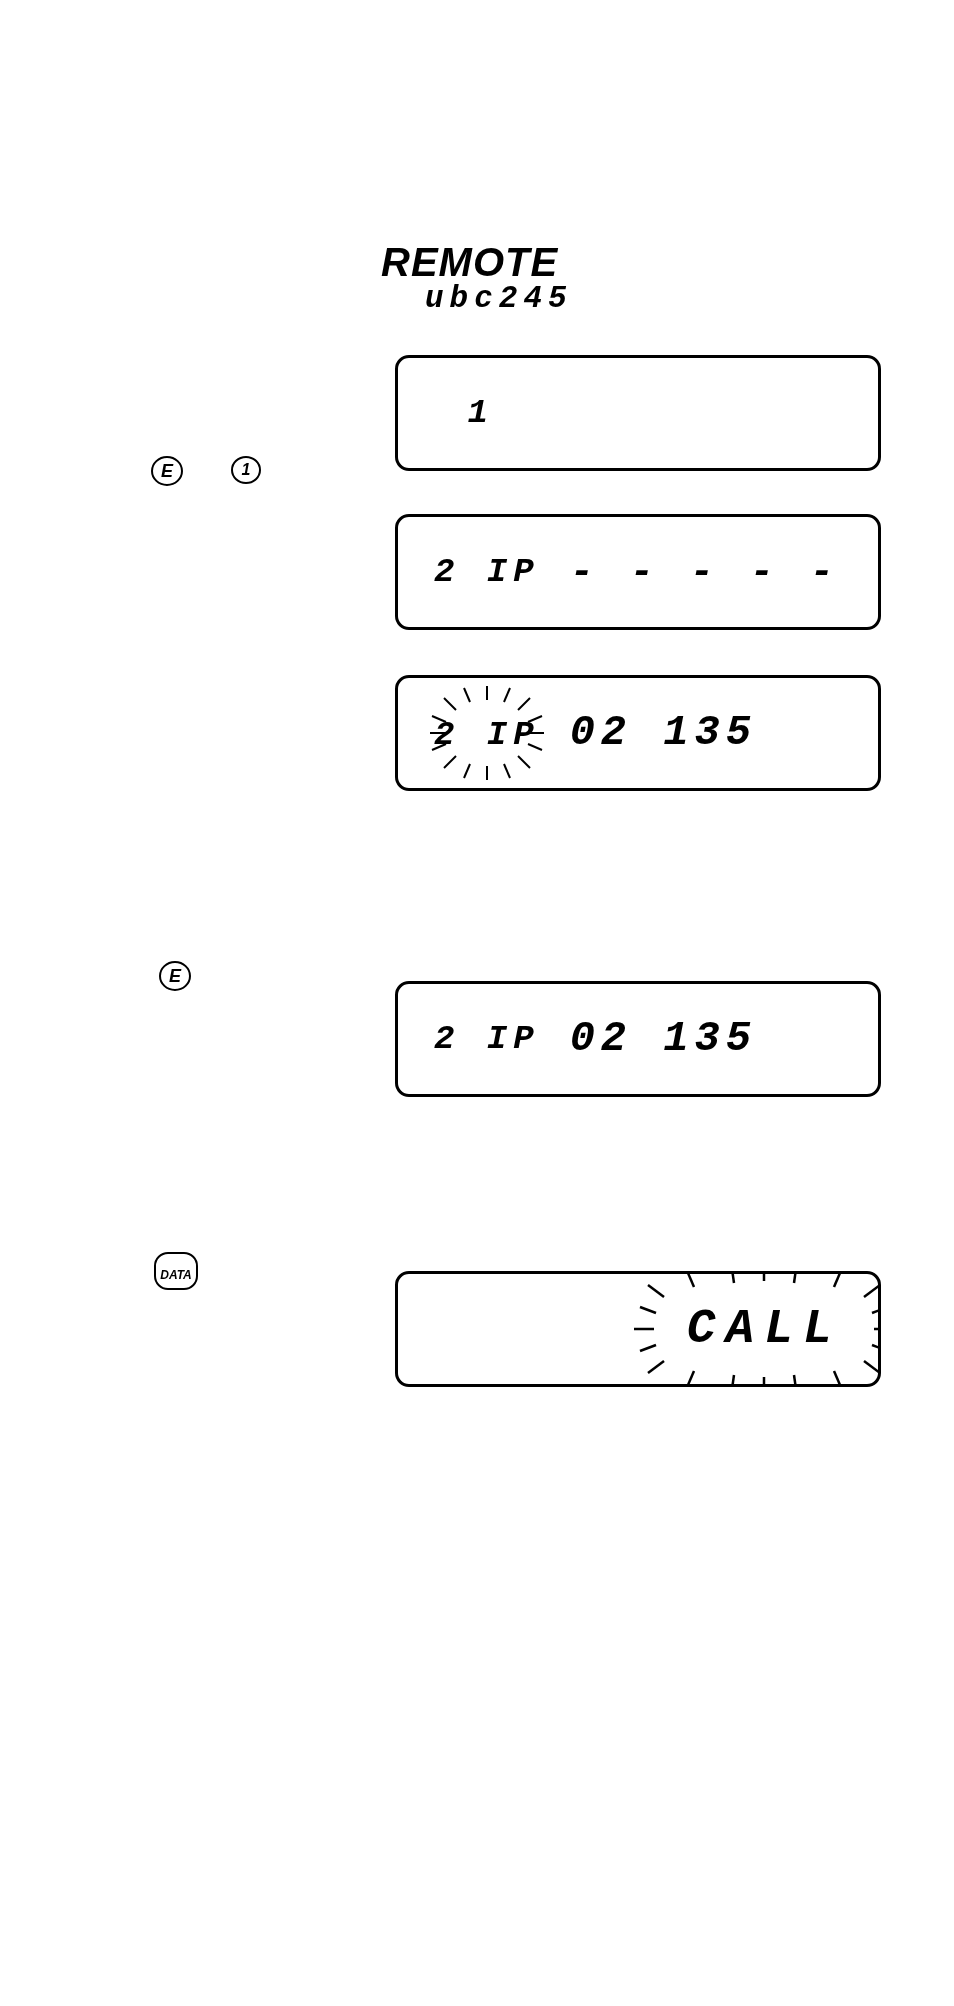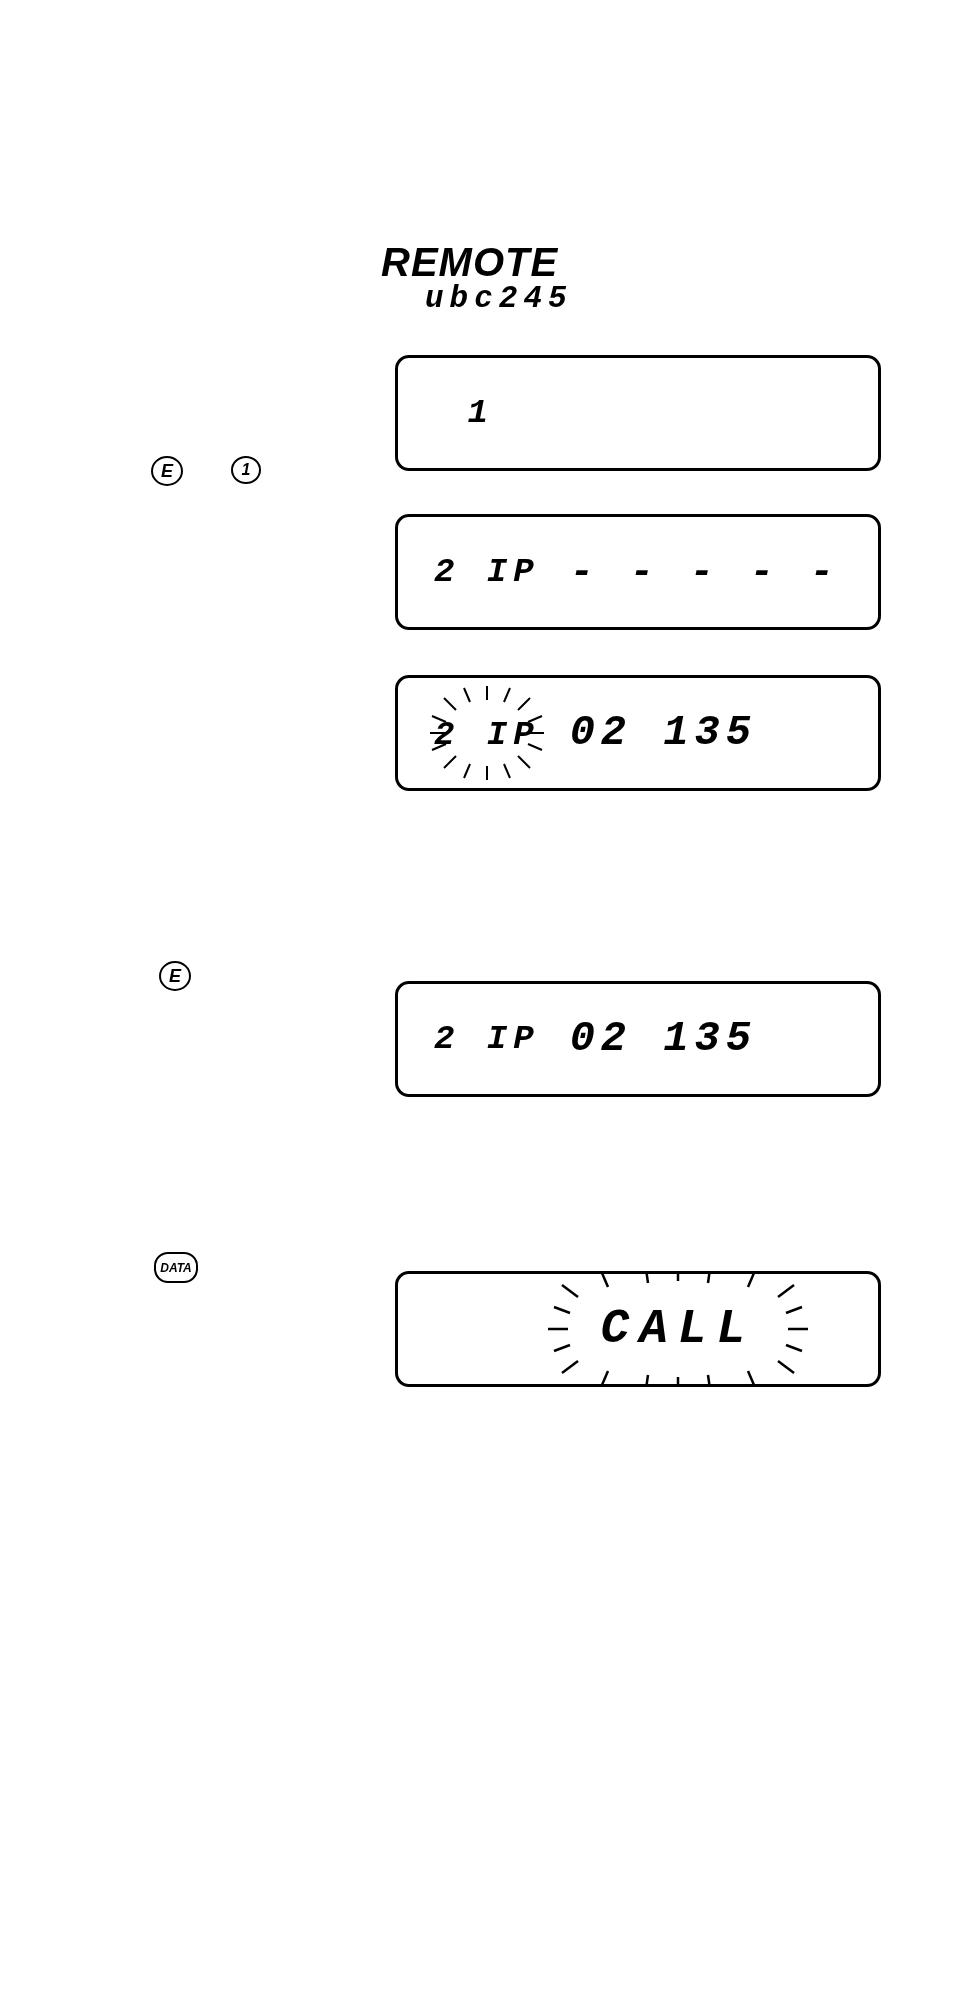--- a/index.html
+++ b/index.html
@@ -91,7 +91,7 @@
     font-size: 12px;
     font-style: italic;
     letter-spacing: 0px;
-    padding-top:1px;
+    padding-top:8px;
   }
   .lcd1 { top: 355px; }
   .lcd2 { top: 514px; }

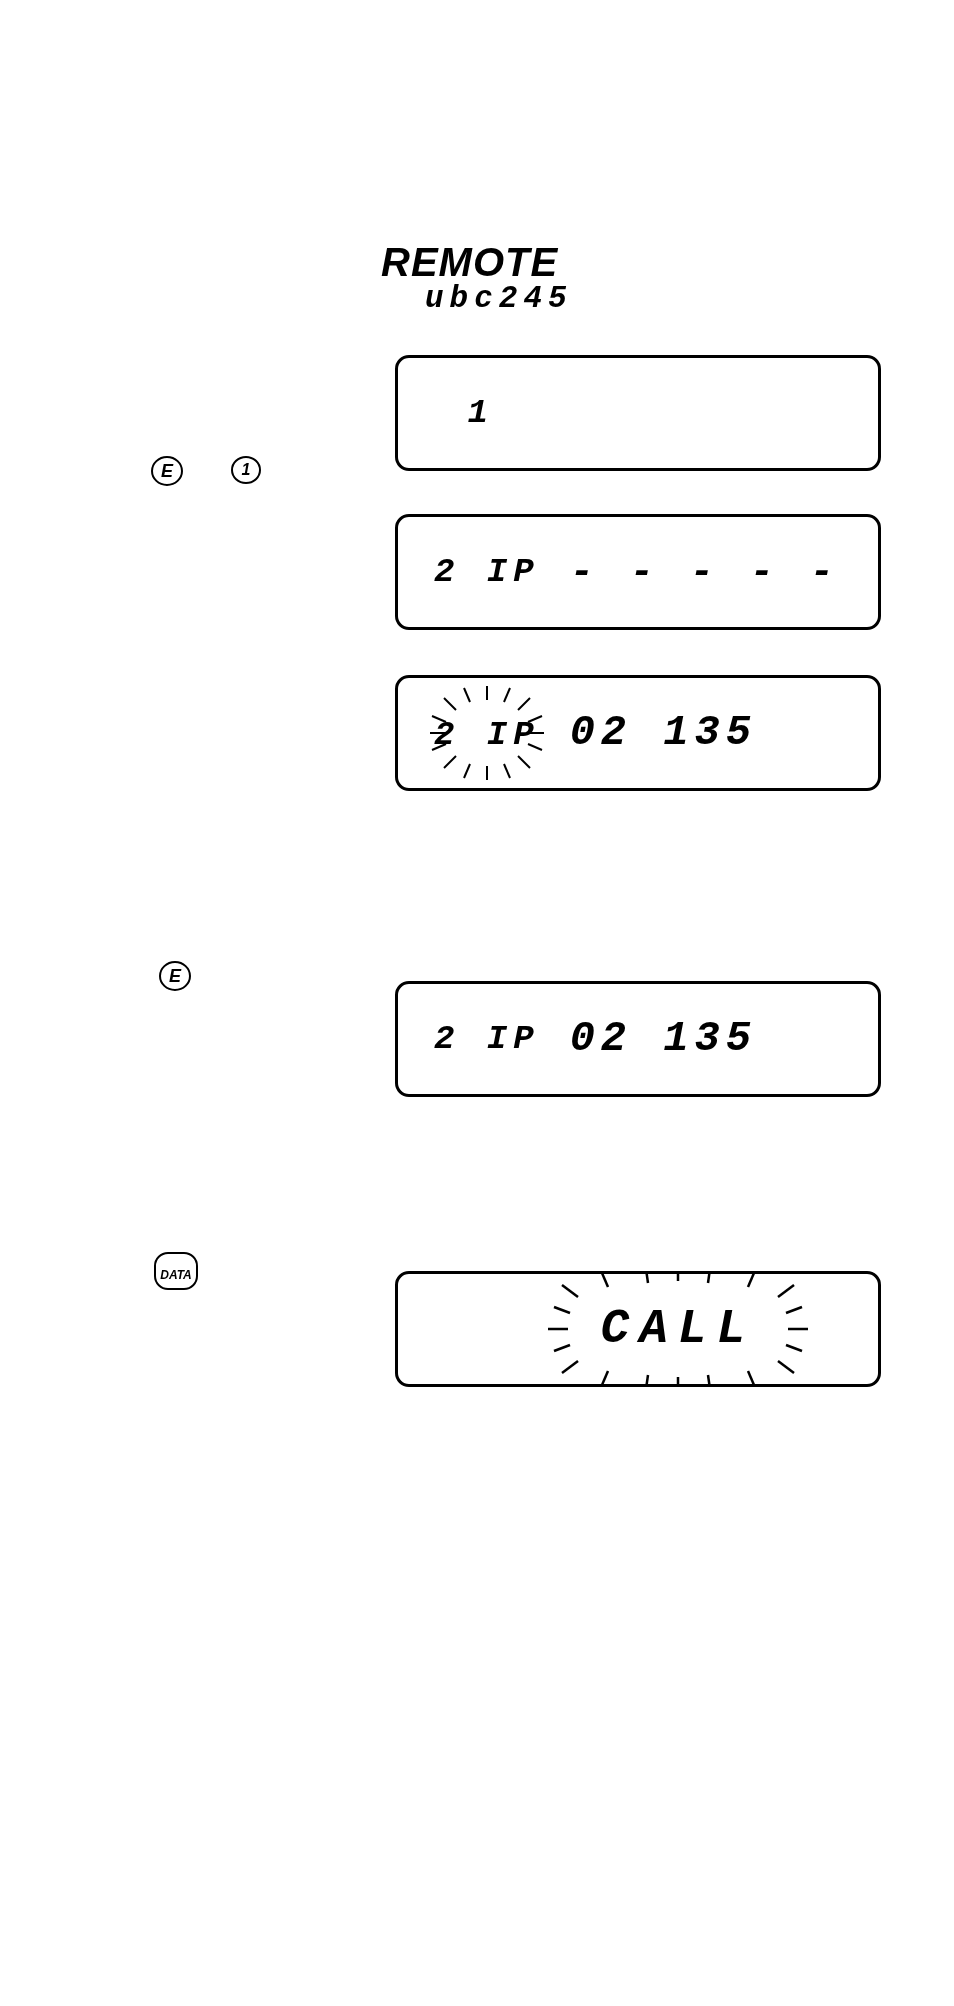--- a/index.html
+++ b/index.html
@@ -179,7 +179,7 @@
   </div>
 
   <div class="lcd lcd5">
-    <div class="content" style="justify-content:center">
+    <div class="content" style="justify-content:flex-end">
       <span class="burst" style="margin-left:80px">
         <svg width="280" height="120">
           <g stroke="#000" stroke-width="2.5">

